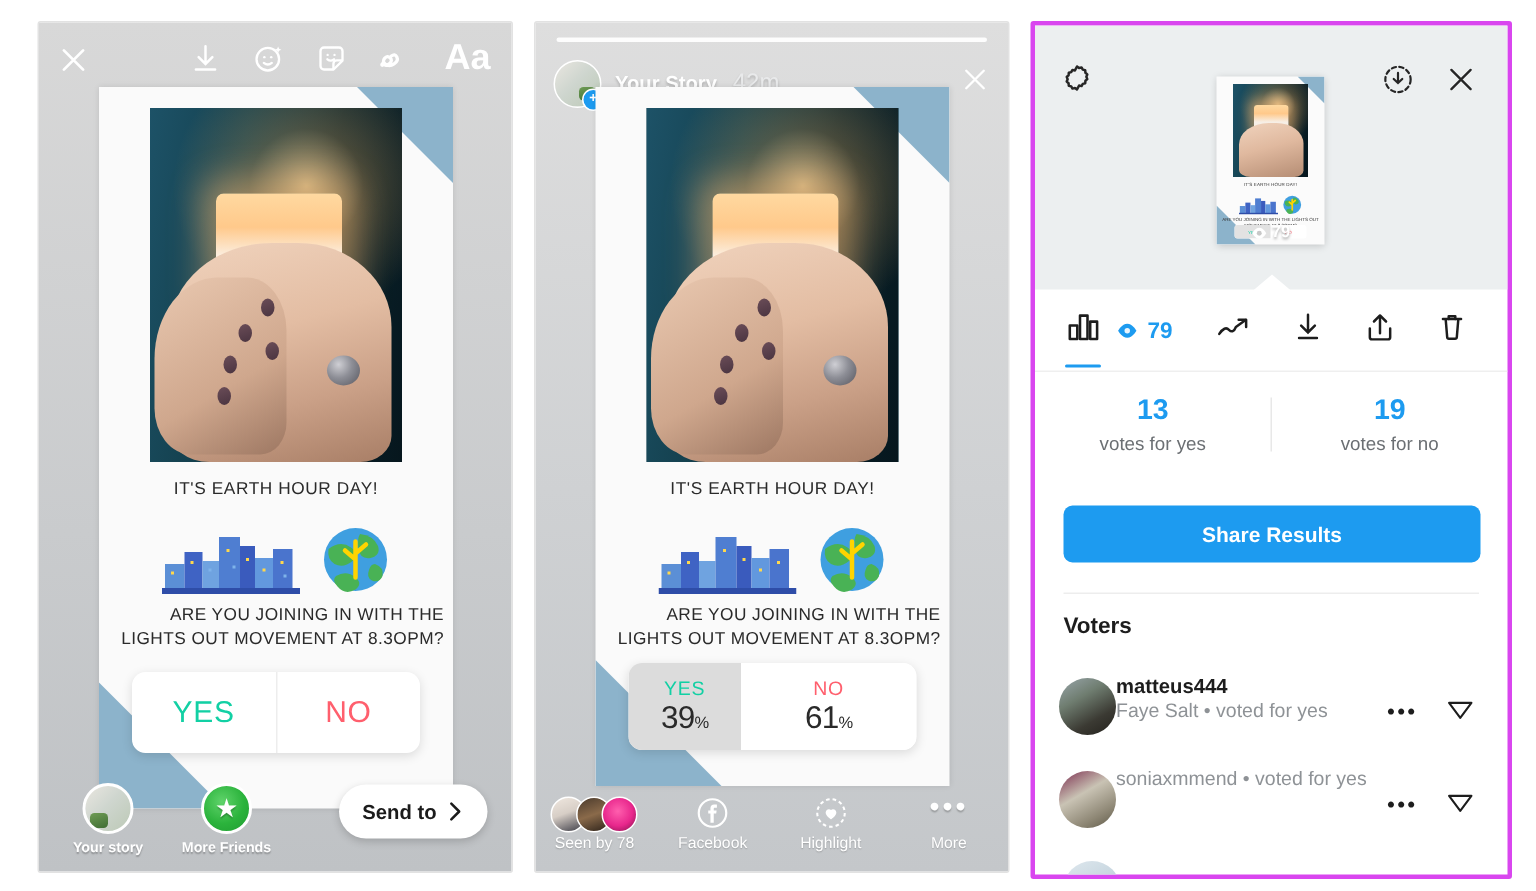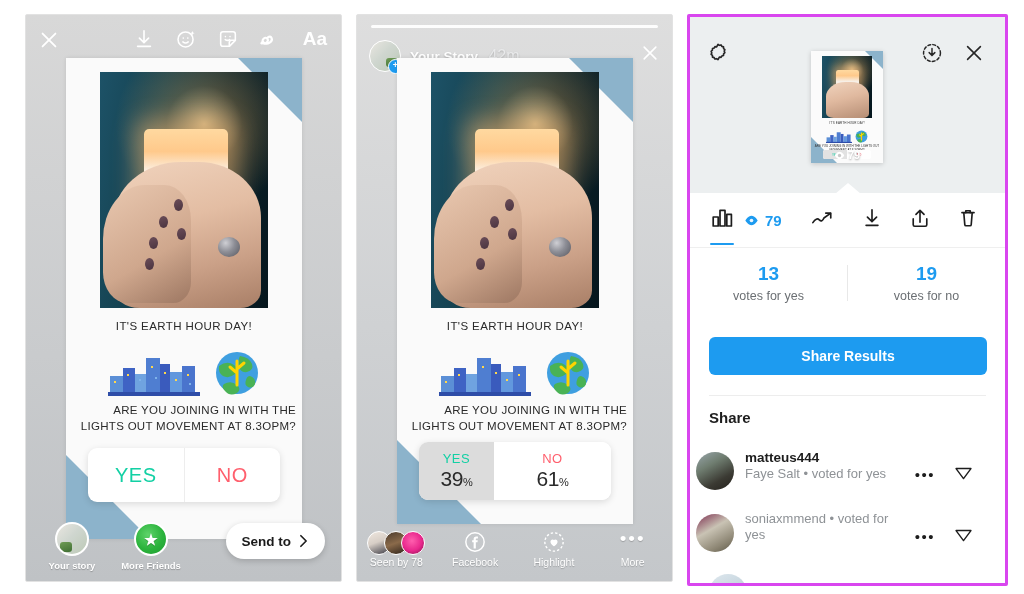--- a/index.html
+++ b/index.html
@@ -205,7 +205,7 @@
               <circle cx="3" cy="16.6" r="1.5" fill="#fff" stroke="none"></circle>
             </svg>
         </span>
-        <span style="color:#fff;font-size:19px;font-weight:700;line-height:20px;">Aa</span>
+        <span style="color:#fff;font-size:24px;font-weight:700;line-height:20px;">Aa</span>
       </div>
     </div>
 

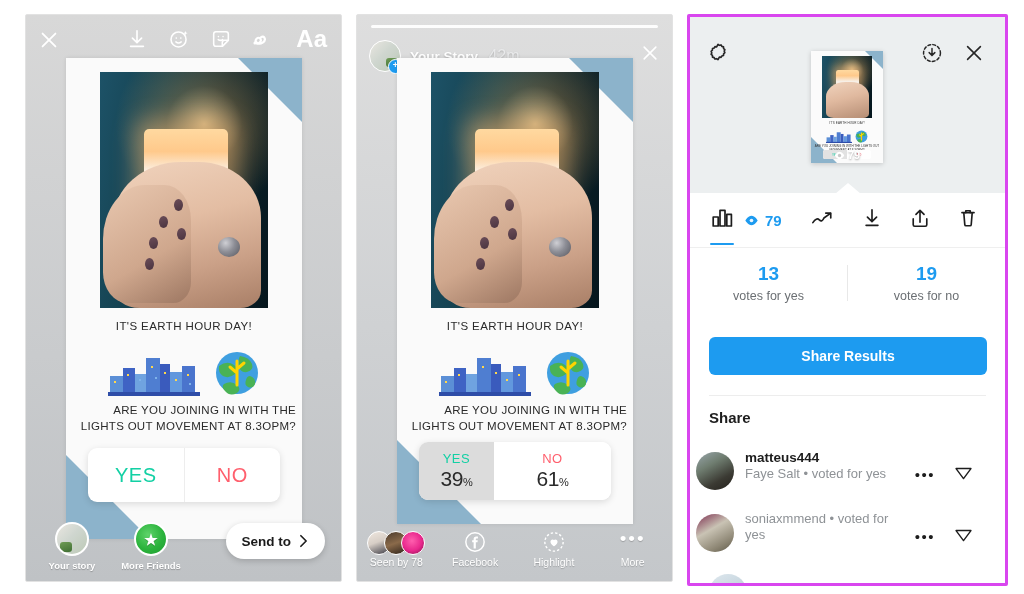--- a/index.html
+++ b/index.html
@@ -530,7 +530,7 @@
     <div class="sharebtn">Share Results</div>
 
     <div class="hr"></div>
-    <div class="voters-hd">Share</div>
+    <div class="voters-hd">Voters</div>
 
     <div class="vrow" style="top:432px;">
       <div class="vav av-a"></div>

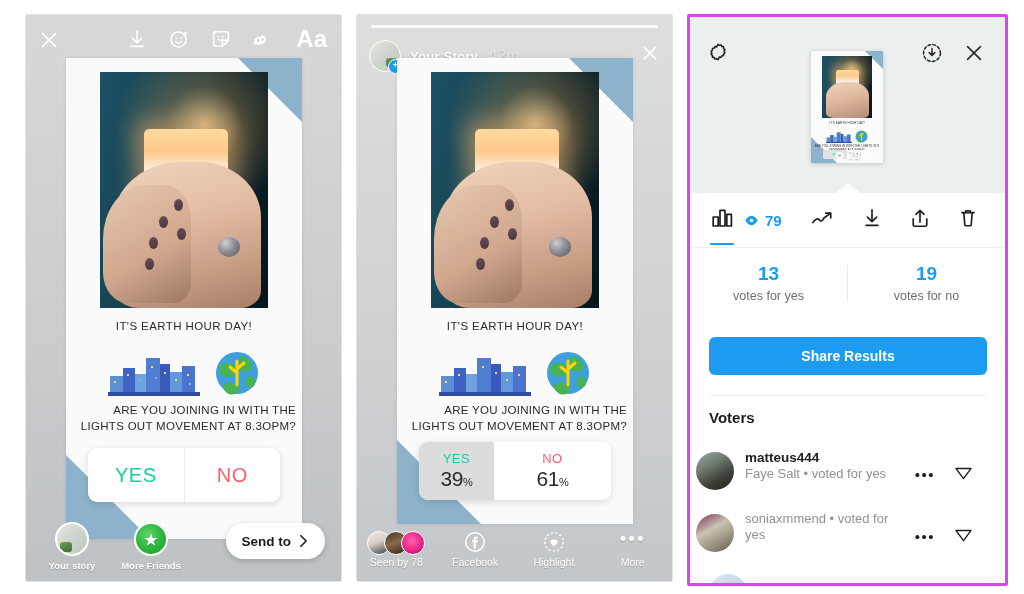--- a/index.html
+++ b/index.html
@@ -151,7 +151,7 @@
             color:#fff;font-size:14px;font-weight:700;display:flex;align-items:center;justify-content:center;}
   .voters-hd{position:absolute;left:19px;top:392px;font-size:15px;font-weight:700;color:#1d1d1d;}
   .hr{position:absolute;left:19px;right:19px;top:378px;height:1px;background:#ededed;}
-  .vrow{position:absolute;left:6px;width:278px;height:62px;display:flex;align-items:flex-start;gap:11px;}
+  .vrow{position:absolute;left:16px;width:278px;height:62px;display:flex;align-items:flex-start;}
   .vav{width:38px;height:38px;border-radius:50%;flex:none;overflow:hidden;margin-top:3px;}
   .av-a{background:linear-gradient(150deg,#9aa7ac 0%,#6f7d70 35%,#3b3a33 70%,#23211c 100%);}
   .av-b{background:linear-gradient(150deg,#7b2c4e 0%,#c9c3b4 40%,#8e8775 75%,#5d5847 100%);}

